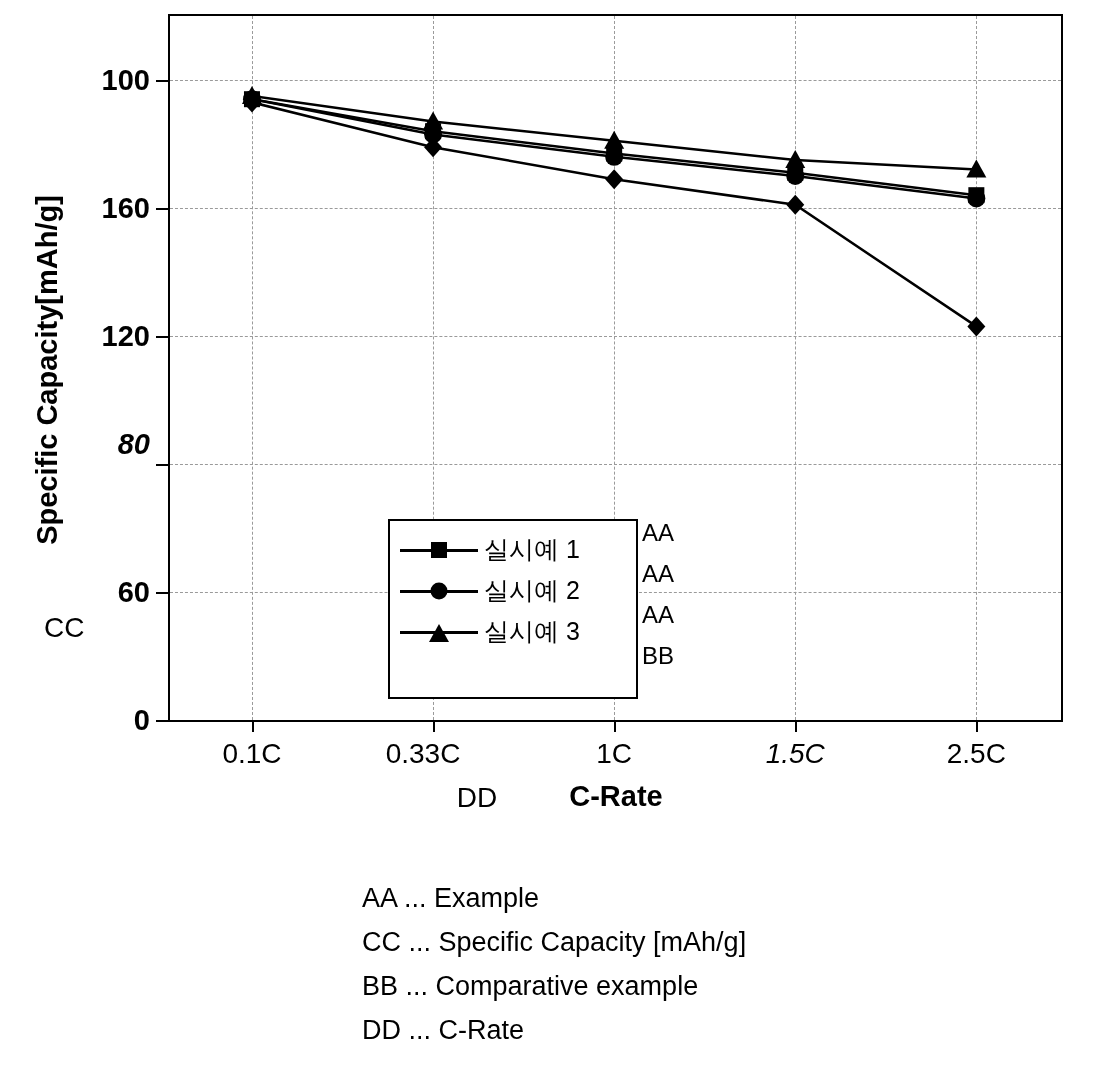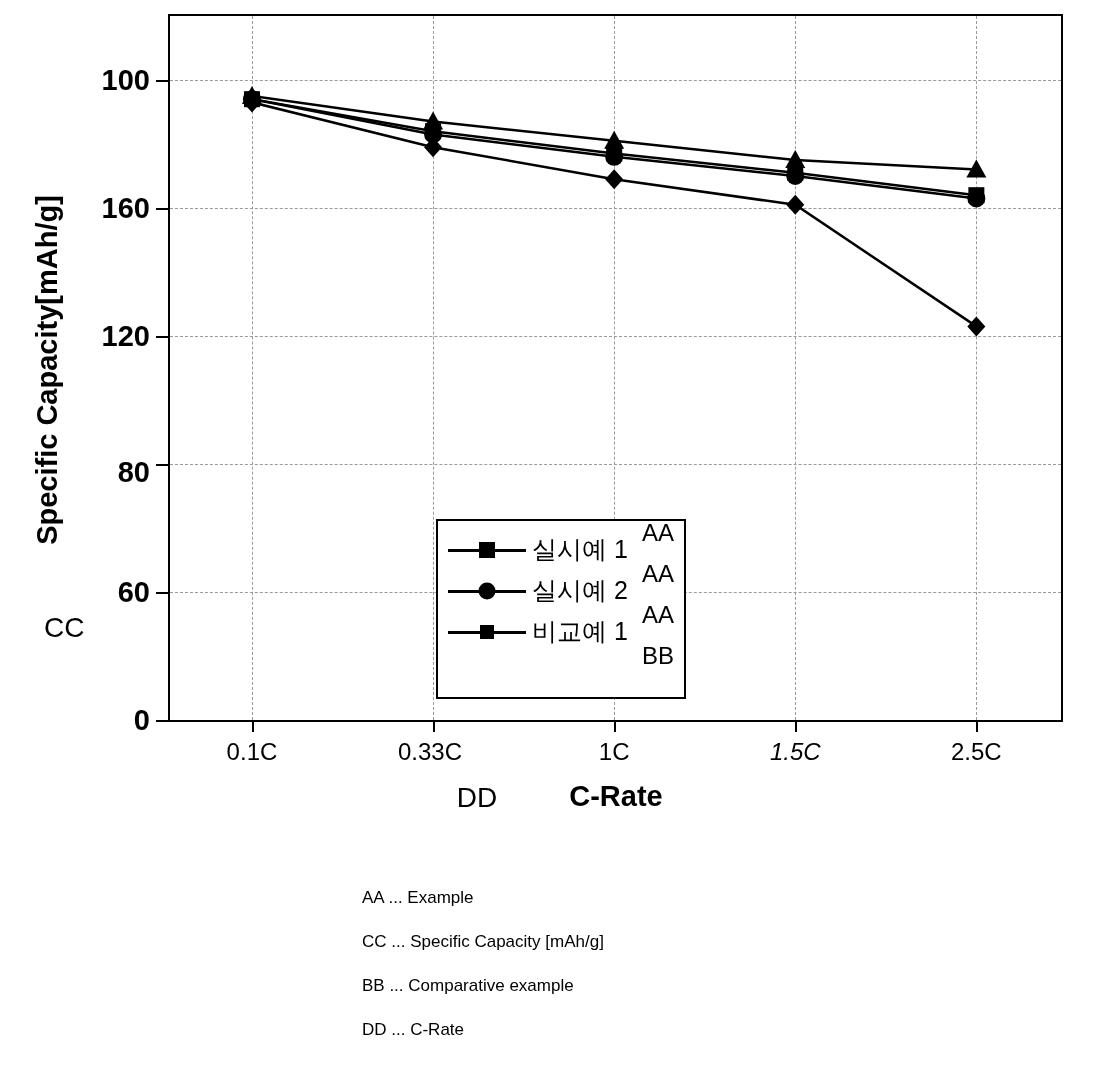--- a/index.html
+++ b/index.html
@@ -148,7 +148,7 @@
         <div class="tick-y" style="top: 576px;"></div>
         <div class="ylabel-txt" style="top: 576px;">60</div>
         <div class="tick-y" style="top: 448px;"></div>
-        <div class="ylabel-txt" style="top: 456px;">80</div>
+        <div class="ylabel-txt" style="top: 428px; font-style: italic;">80</div>
         <div class="tick-y" style="top: 320px;"></div>
         <div class="ylabel-txt" style="top: 320px;">120</div>
         <div class="tick-y" style="top: 192px;"></div>

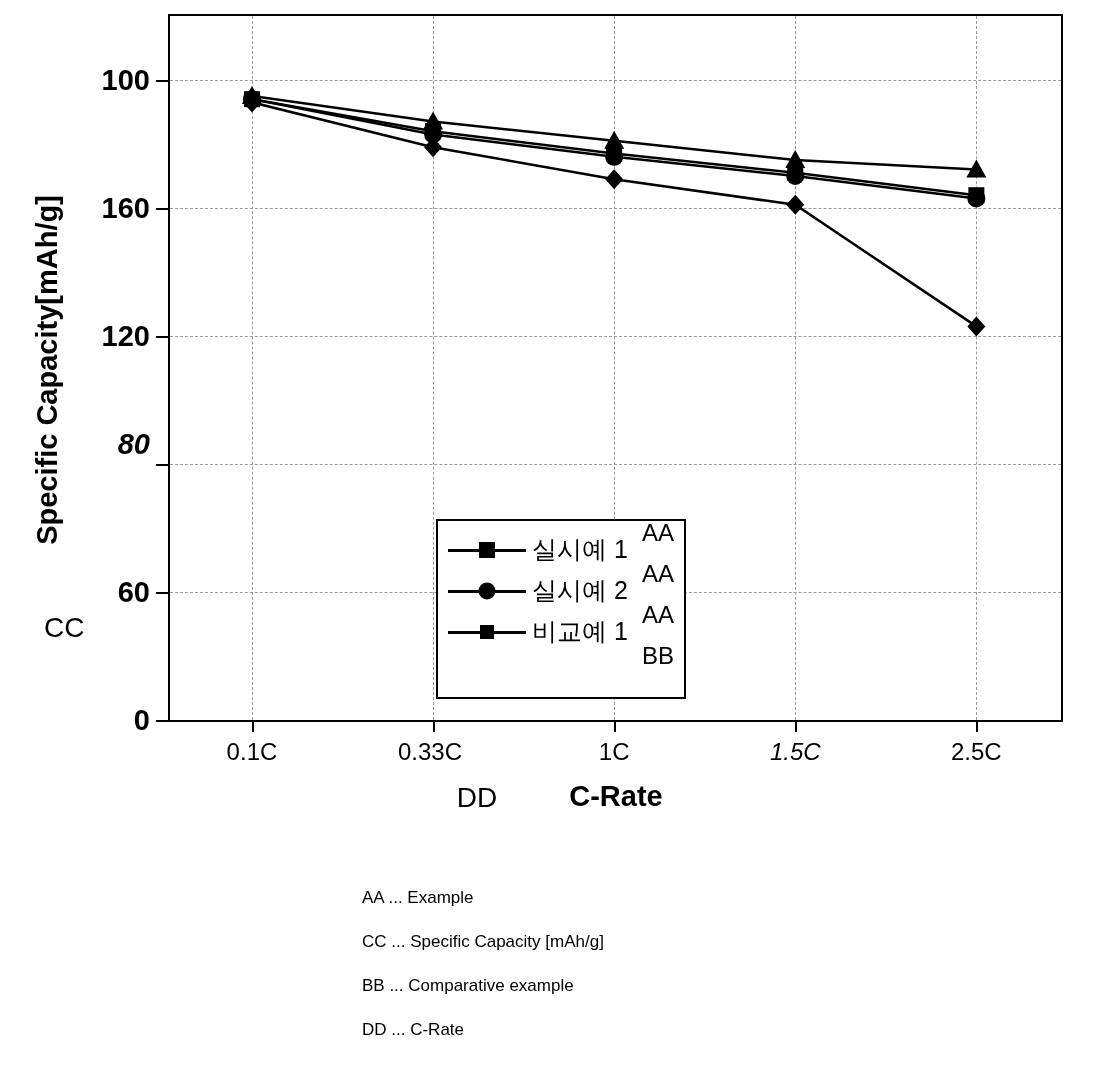--- a/index.html
+++ b/index.html
@@ -80,7 +80,6 @@
     background:#fff;
     box-sizing:border-box;
     padding:8px 10px 0 10px;
-    margin-left:48px;
   }
   .legend-row{
     display:flex;

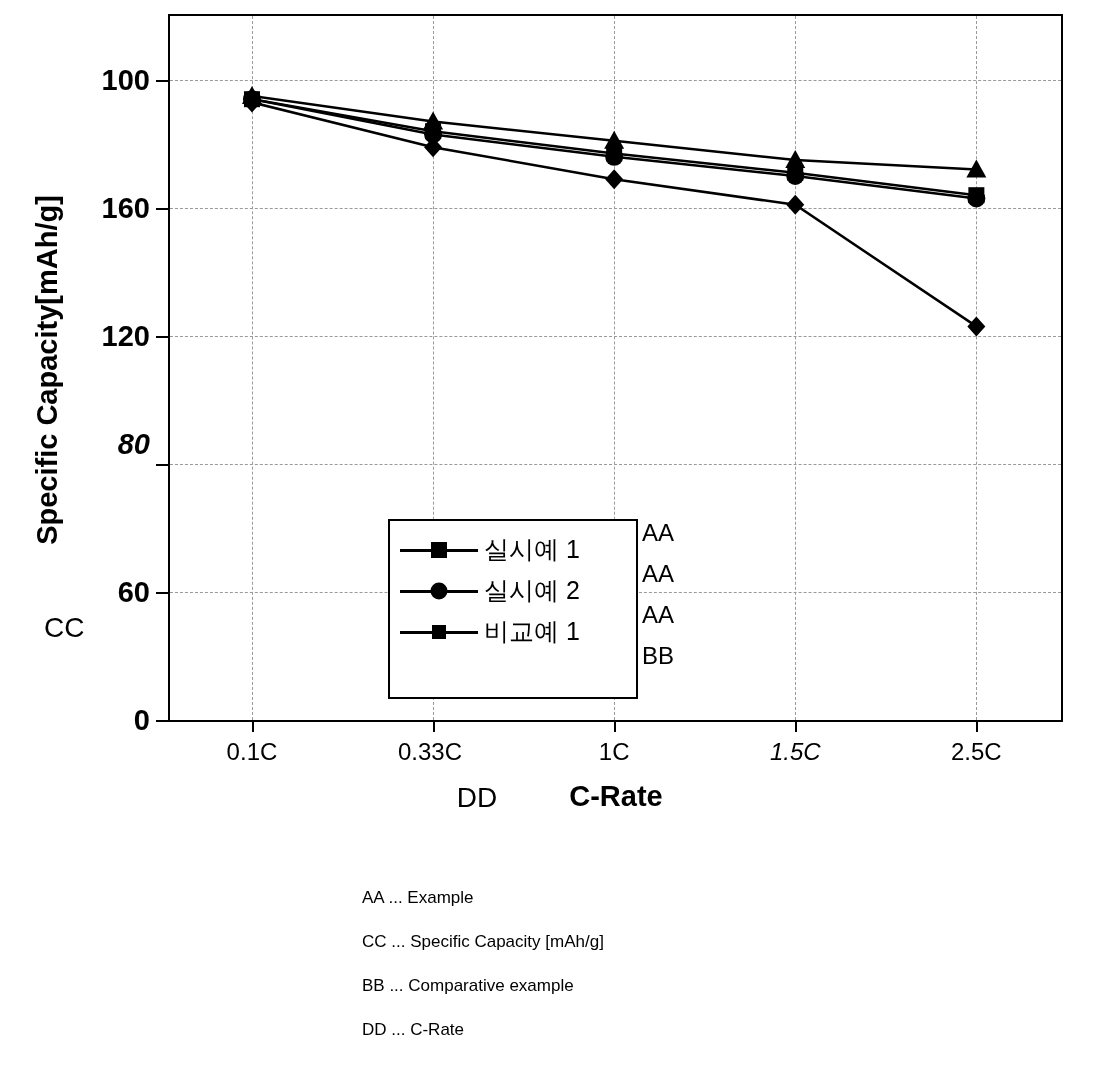--- a/index.html
+++ b/index.html
@@ -210,6 +210,13 @@
         <div class="legend-row">
           <div class="legend-sample">
             <div class="ln"></div>
+            <div class="mk mk-tri" style="transform: translate(-50%, -45%);"></div>
+          </div>
+          <div class="legend-label">실시예 3</div>
+        </div>
+        <div class="legend-row">
+          <div class="legend-sample">
+            <div class="ln"></div>
             <div class="mk mk-diamond"></div>
           </div>
           <div class="legend-label">비교예 1</div>

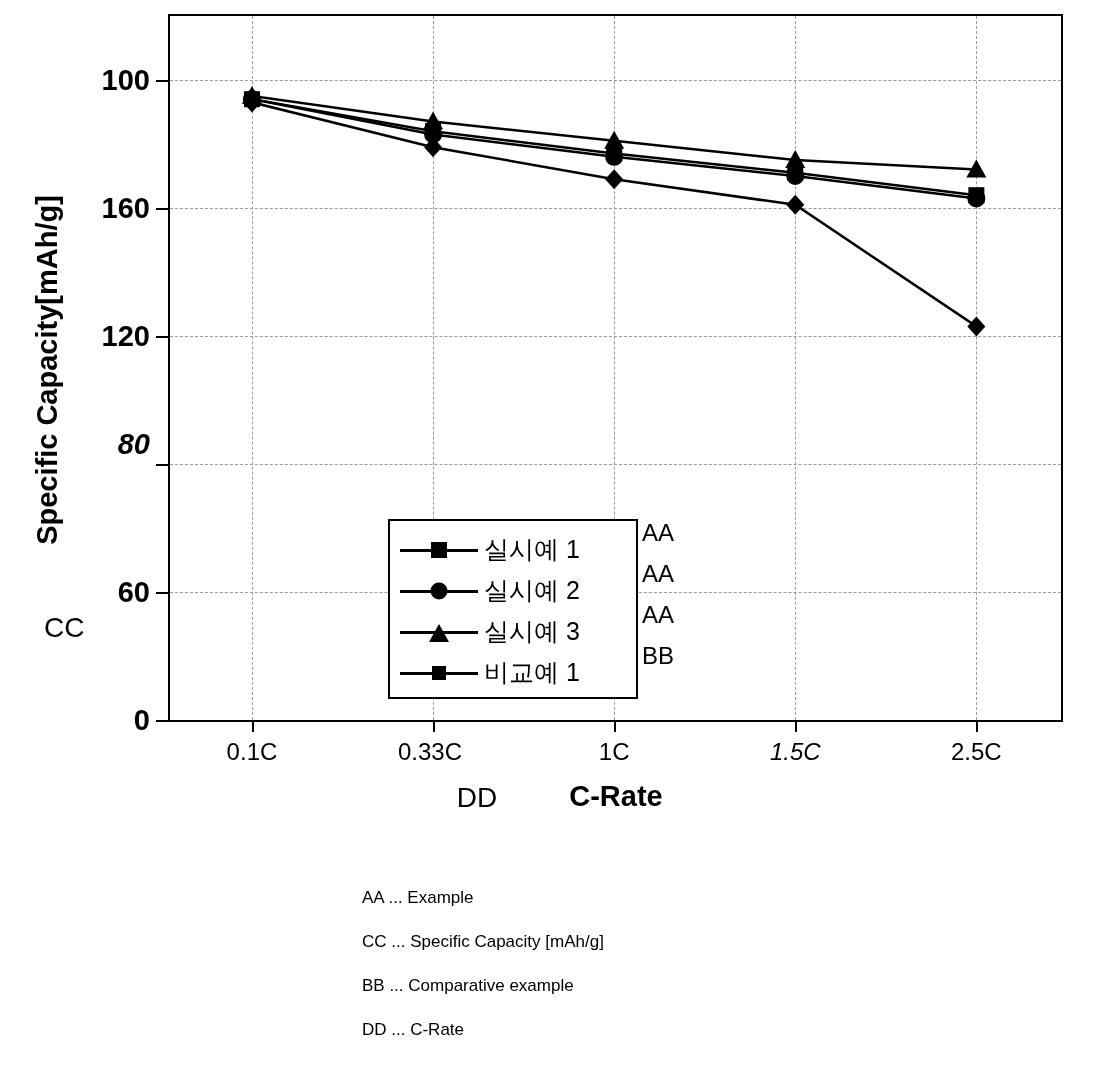--- a/index.html
+++ b/index.html
@@ -214,13 +214,6 @@
           </div>
           <div class="legend-label">실시예 3</div>
         </div>
-        <div class="legend-row">
-          <div class="legend-sample">
-            <div class="ln"></div>
-            <div class="mk mk-diamond"></div>
-          </div>
-          <div class="legend-label">비교예 1</div>
-        </div>
       </div>
     <div class="legend-tags" id="legend-tags">
         <div>AA</div>

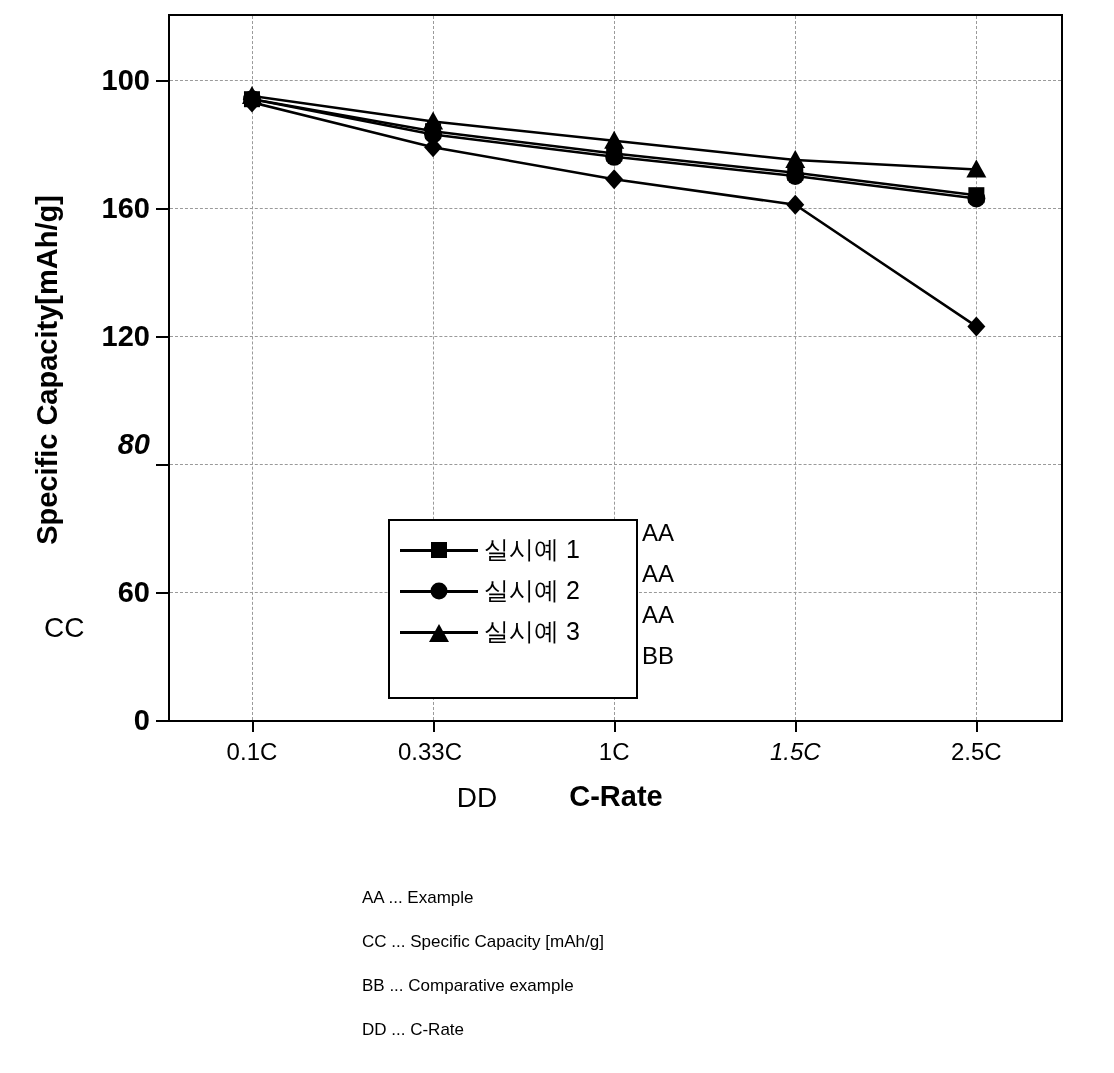--- a/index.html
+++ b/index.html
@@ -35,7 +35,7 @@
     position:absolute;
     top:calc(100% + 18px);
     transform:translateX(-50%);
-    font-size:24px;
+    font-size:28px;
     white-space:nowrap;
   }
 

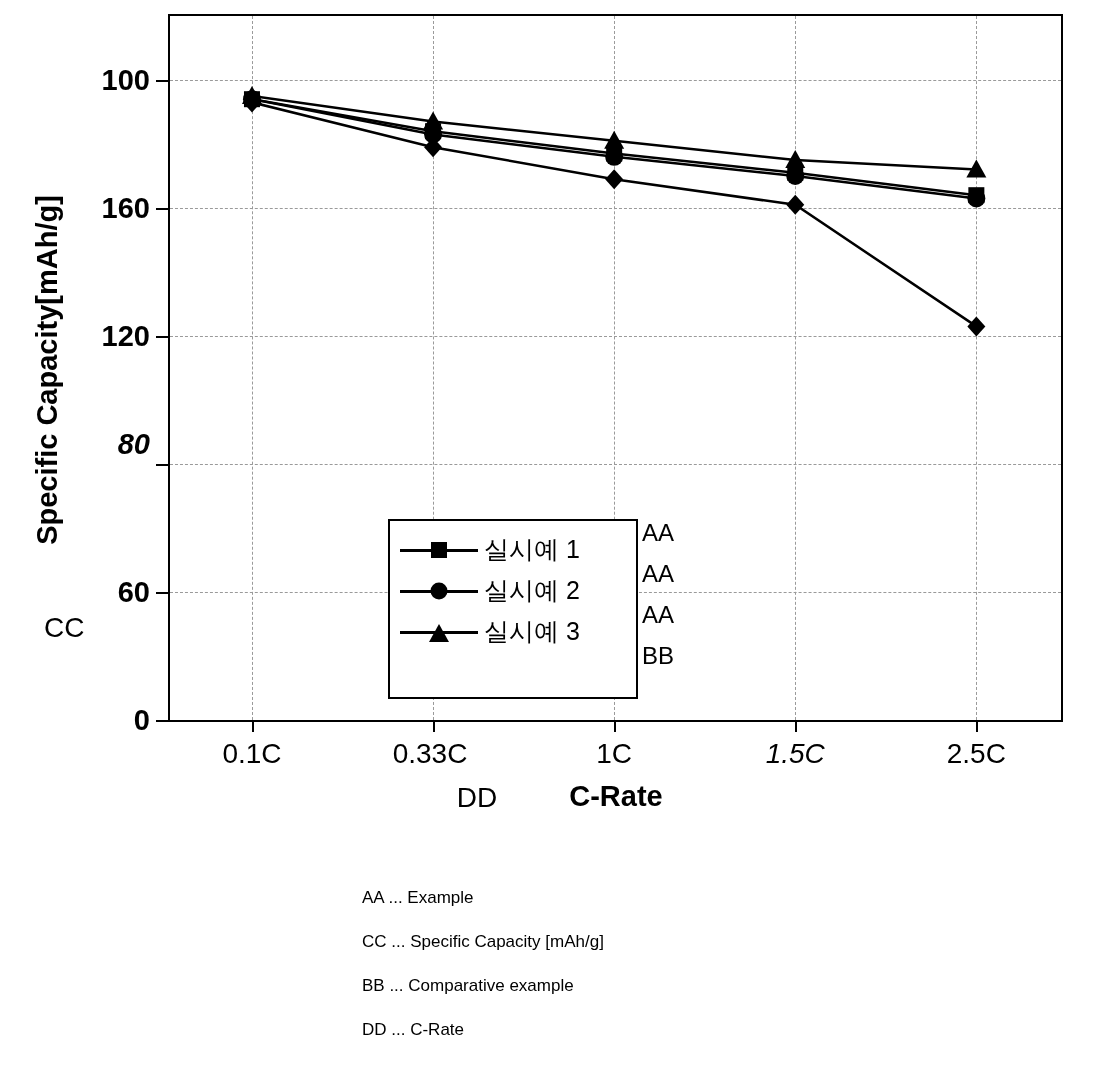--- a/index.html
+++ b/index.html
@@ -157,7 +157,7 @@
         <div class="tick-x" style="left: 81.972px;"></div>
         <div class="xlabel-txt" style="left: 81.972px;">0.1C</div>
         <div class="tick-x" style="left: 263.068px;"></div>
-        <div class="xlabel-txt" style="left: 260px; text-align: center;">0.33C</div>
+        <div class="xlabel-txt" style="left: 253px; text-align: center;">0.33C</div>
         <div class="tick-x" style="left: 444.163px;"></div>
         <div class="xlabel-txt" style="left: 444.163px;">1C</div>
         <div class="tick-x" style="left: 625.259px;"></div>

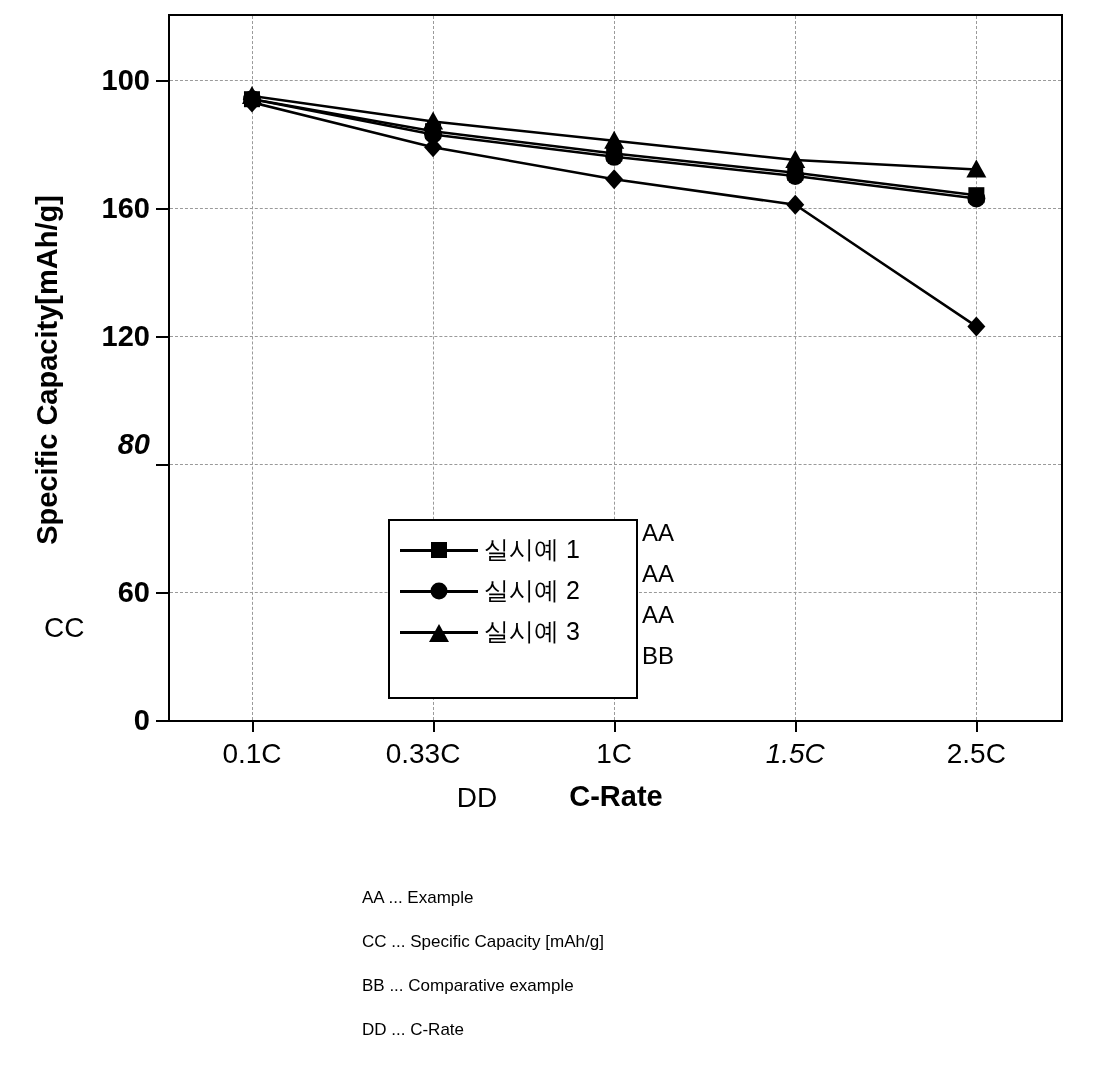--- a/index.html
+++ b/index.html
@@ -108,7 +108,7 @@
   #footnotes{
     position:absolute;
     left:362px; top:876px;
-    font-size:17px;
+    font-size:27px;
     line-height:44px;
     white-space:nowrap;
   }

